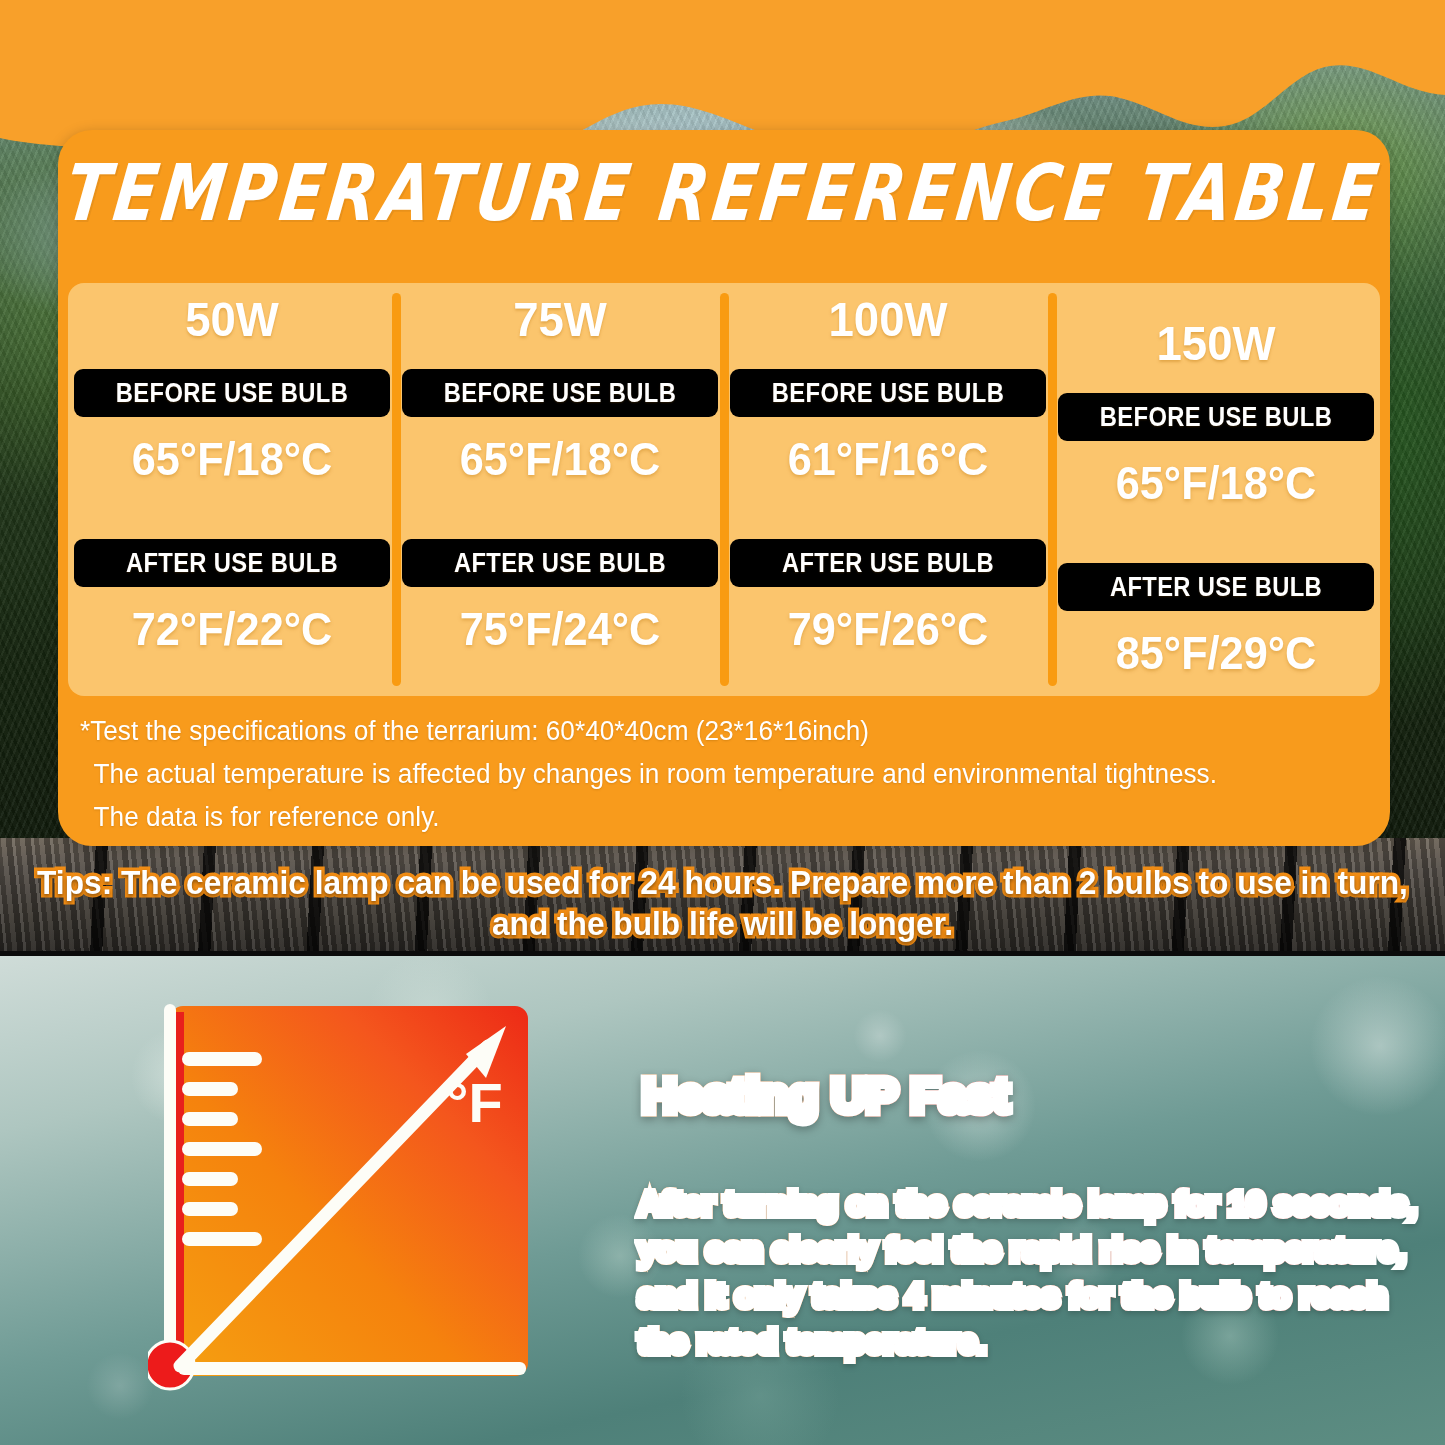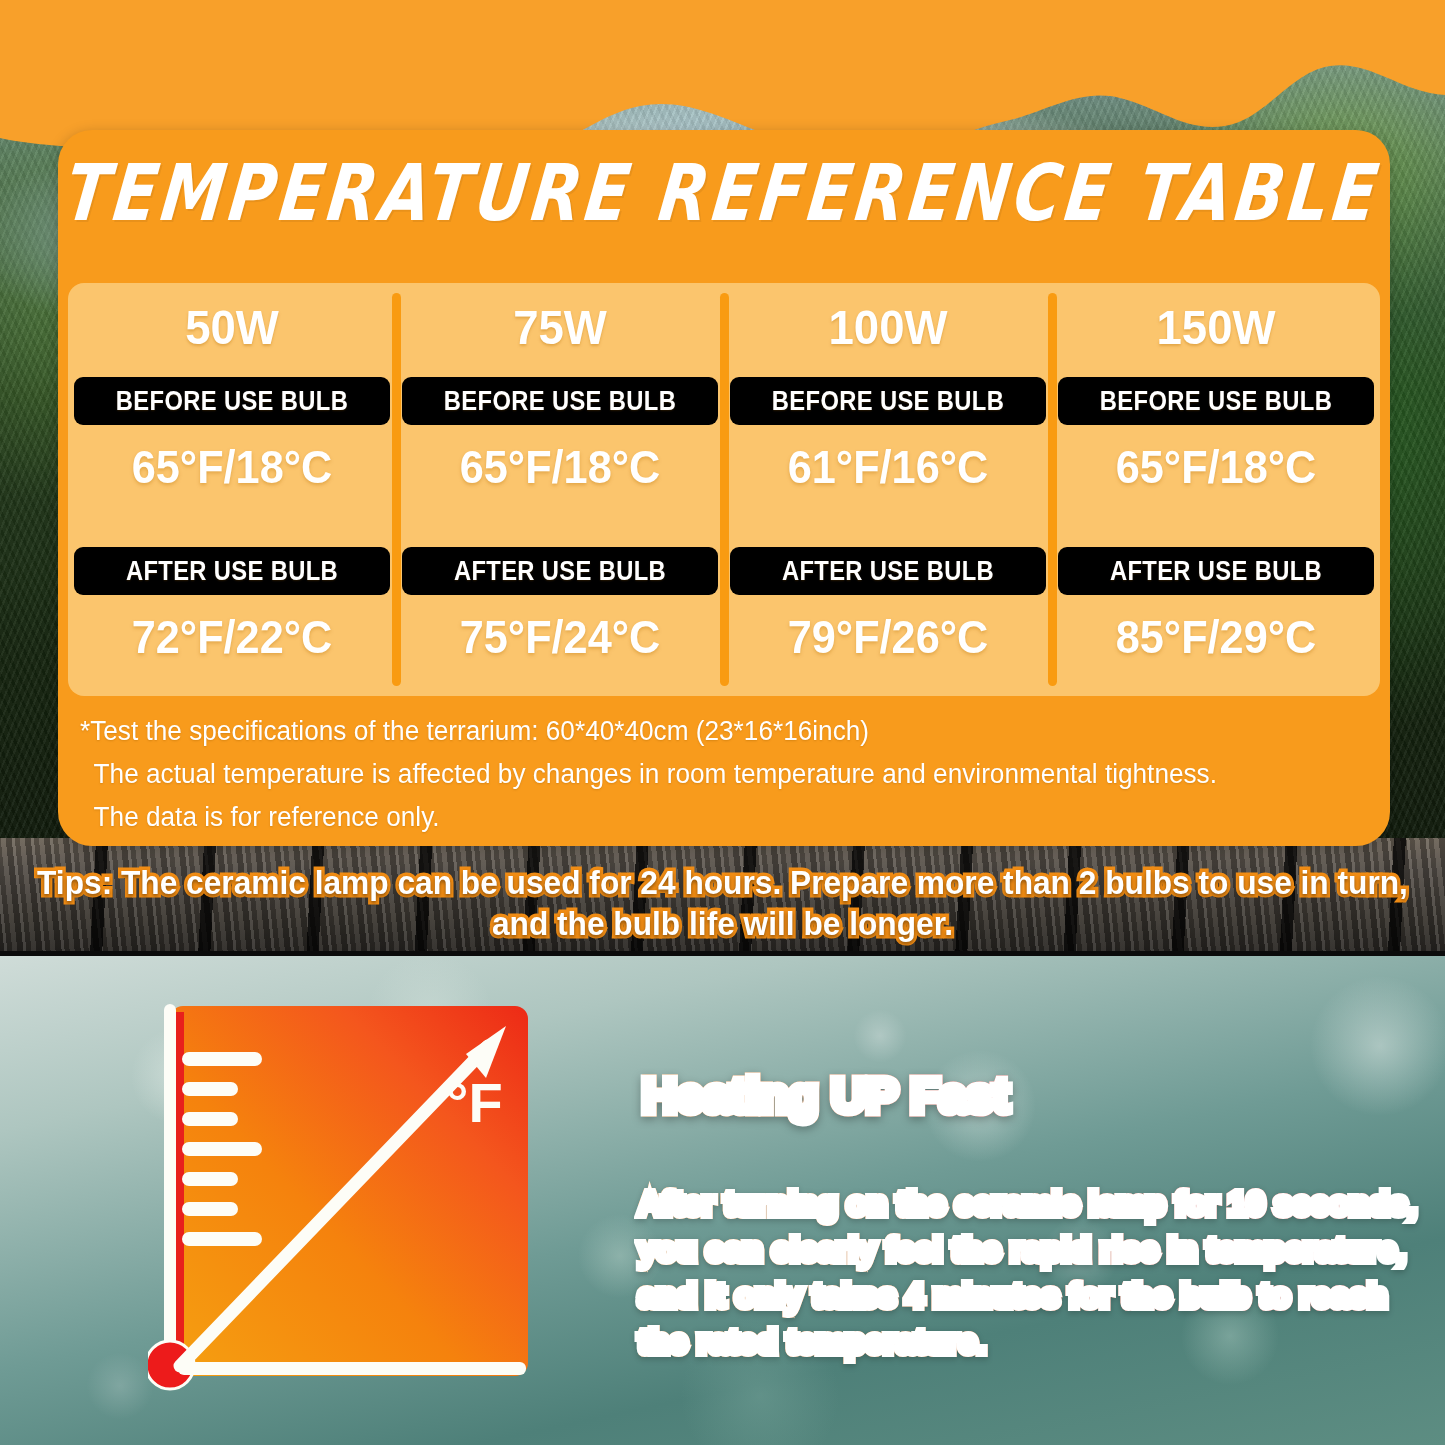--- a/index.html
+++ b/index.html
@@ -87,7 +87,7 @@
     position:absolute;left:10px;top:153px;width:1312px;height:413px;
     background:#fbc56d;border-radius:16px;overflow:hidden;
   }
-  .tcol{position:absolute;top:8px;width:328px;height:367px;}
+  .tcol{position:absolute;top:0;width:328px;height:367px;}
   .tcol.c0{left:0;}
   .tcol.c1{left:328px;}
   .tcol.c2{left:656px;}

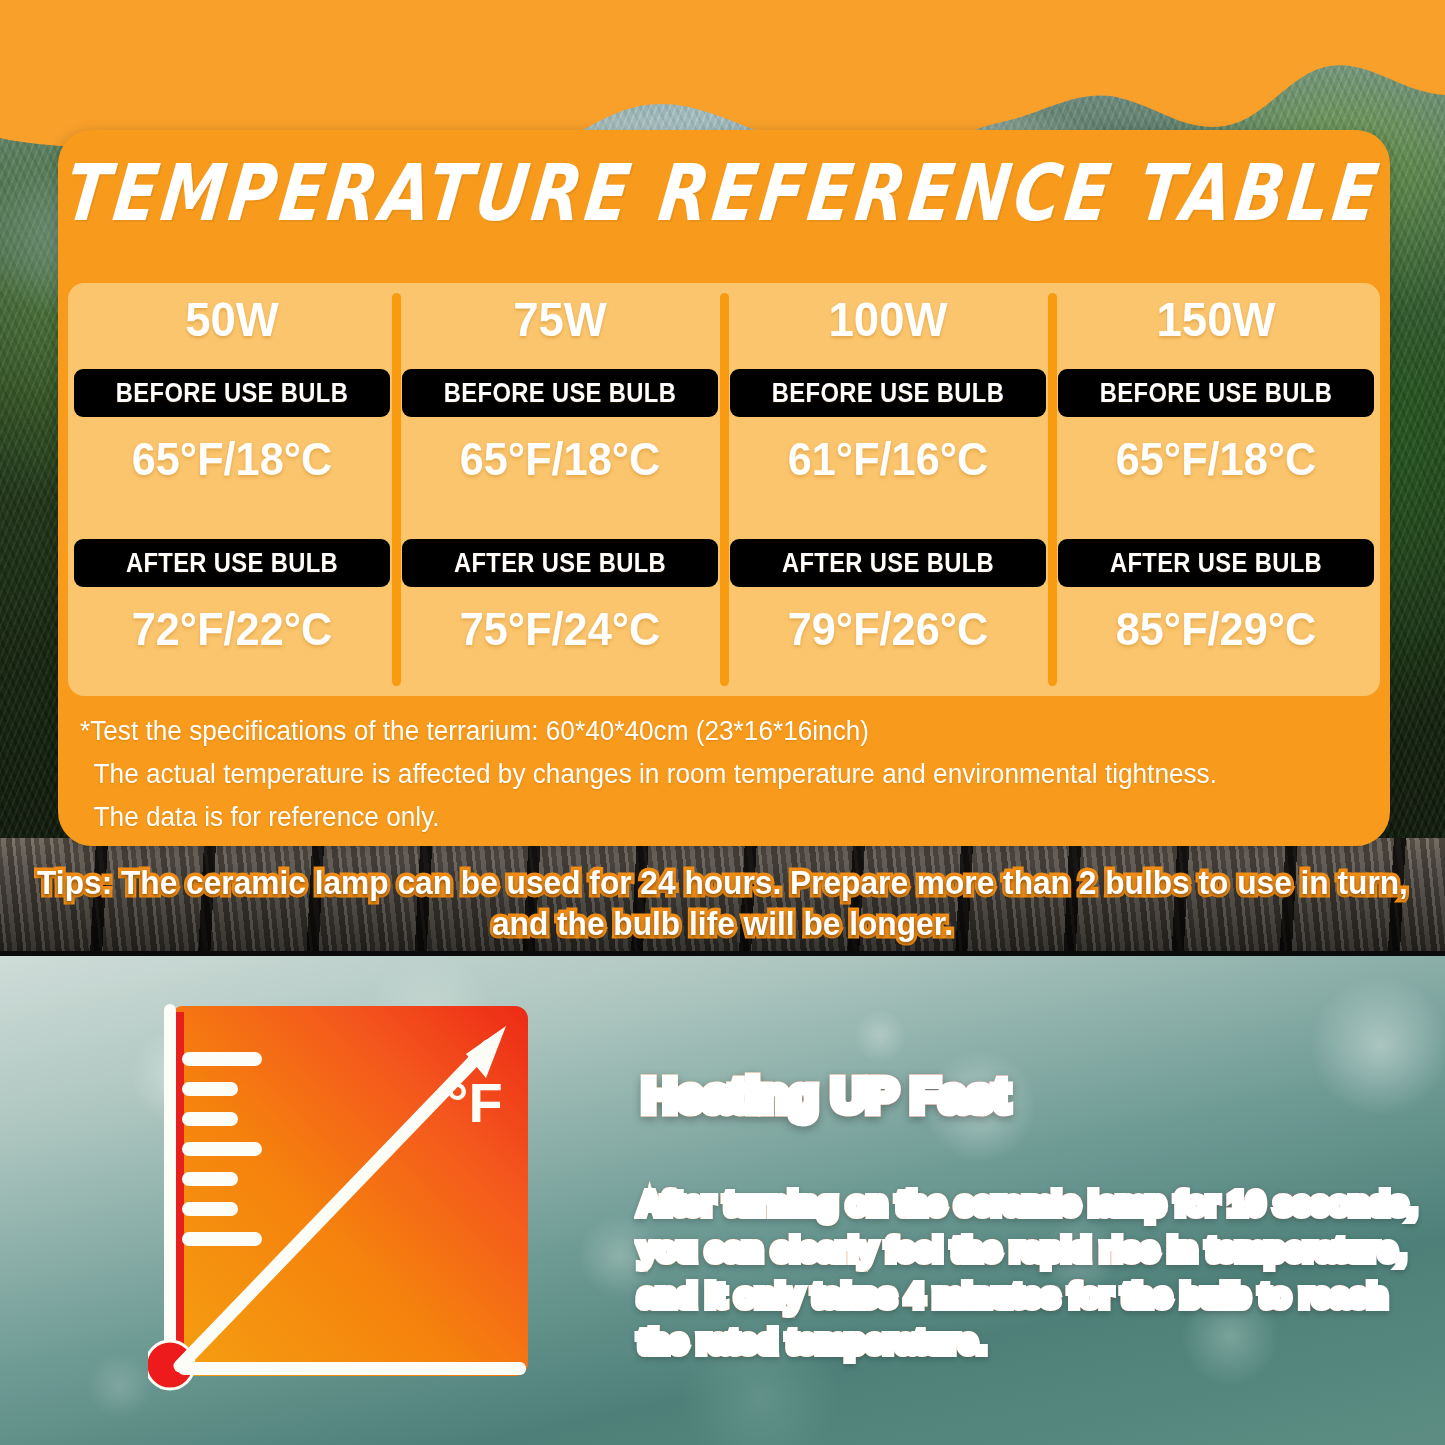--- a/index.html
+++ b/index.html
@@ -91,7 +91,7 @@
   .tcol.c0{left:0;}
   .tcol.c1{left:328px;}
   .tcol.c2{left:656px;}
-  .tcol.c3{left:984px;}
+  .tcol.c3{left:984px;margin-top:24px;}
 
   .watt{
     position:absolute;left:0;top:8px;width:328px;text-align:center;

